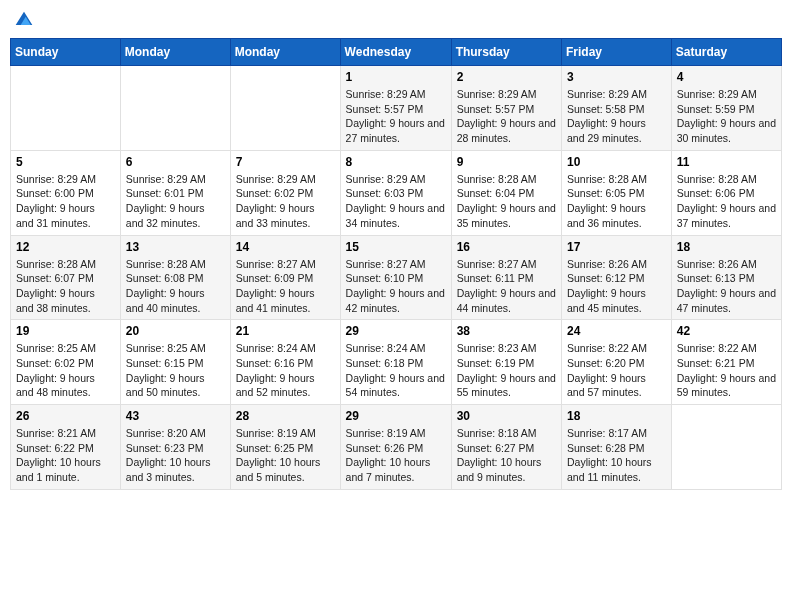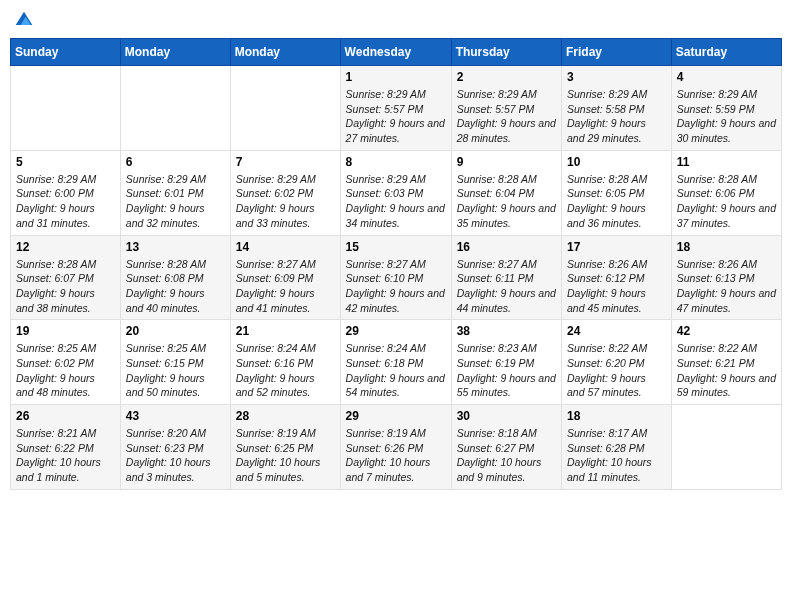--- a/index.html
+++ b/index.html
@@ -90,7 +90,6 @@
       font-size: 10.5px;
       line-height: 1.4;
       color: #222;
-      font-style: italic;
     }
     .empty {
       background: #fff;

